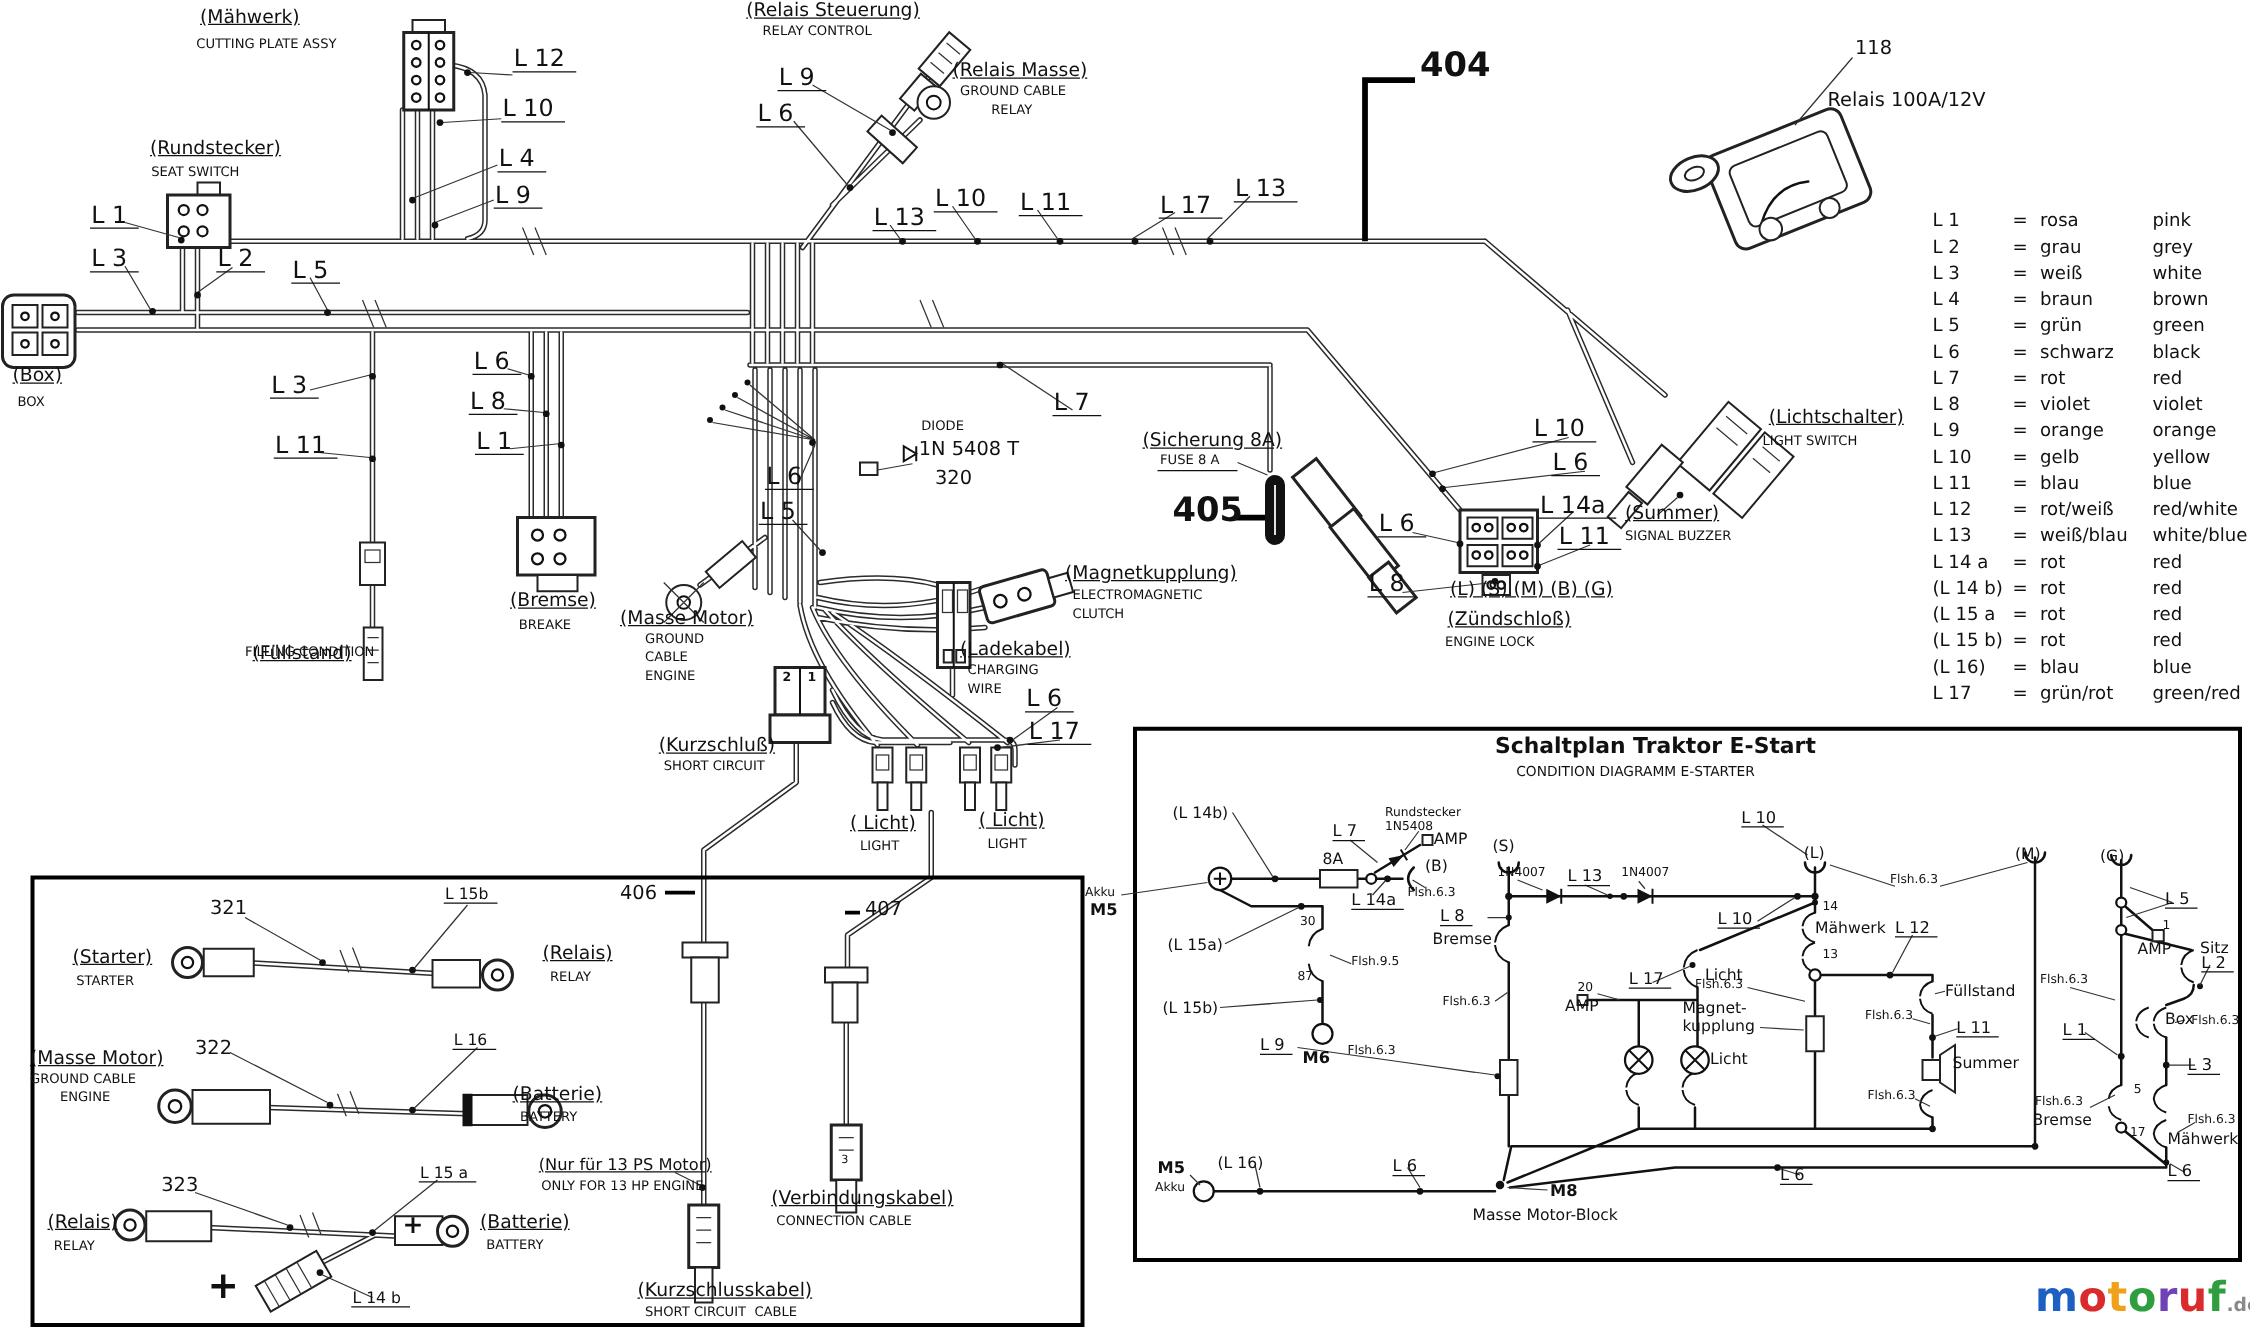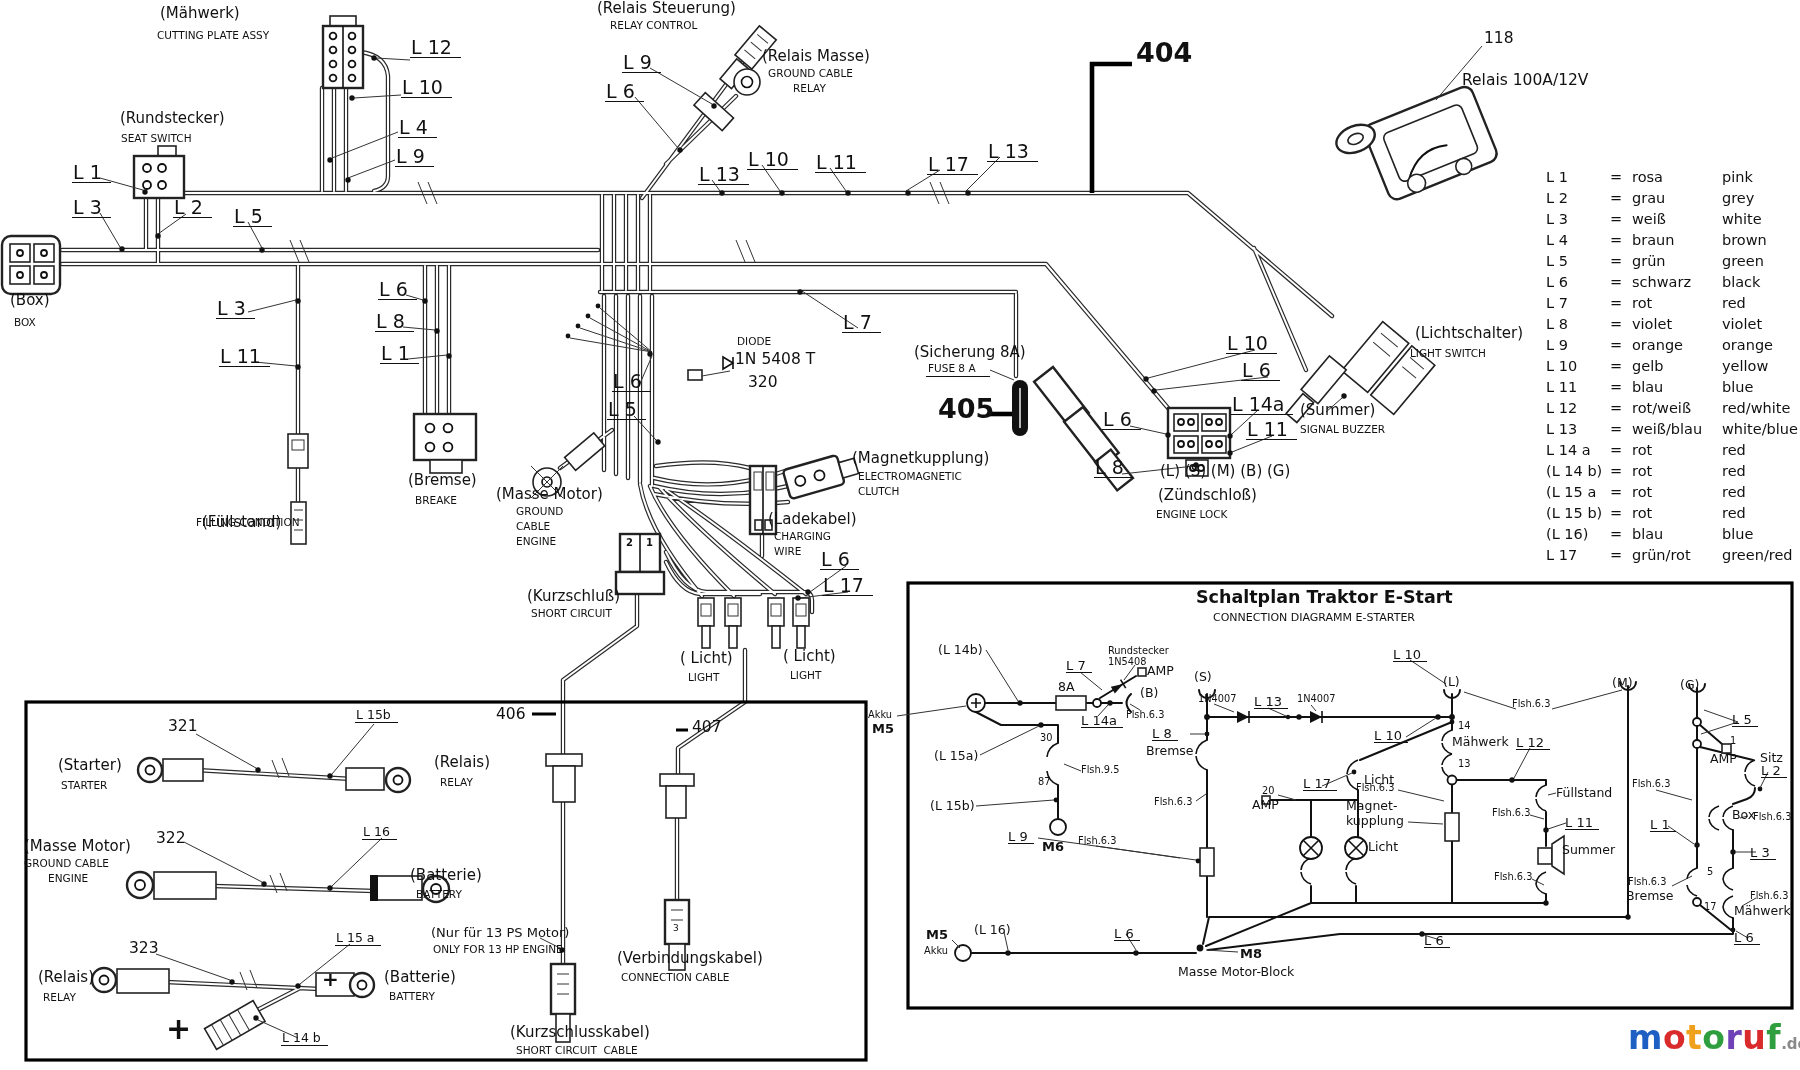--- a/index.html
+++ b/index.html
@@ -7,7 +7,7 @@
          font-family:"DejaVu Sans","Liberation Sans",sans-serif;color:#111;}
   #art{position:absolute;left:0;top:0;}
   .lbl{position:absolute;white-space:pre;line-height:1.12;color:#111;}
-  .de{font-size:15px;}
+  .de{font-size:15px;text-decoration:underline;}
   .en{font-size:10.5px;}
   .tag{font-size:19px;border-bottom:1.8px solid #111;padding:0 9px 0 1px;line-height:1.0;}
   .ptag{font-size:12.5px;border-bottom:1.4px solid #111;padding:0 7px 0 1px;}

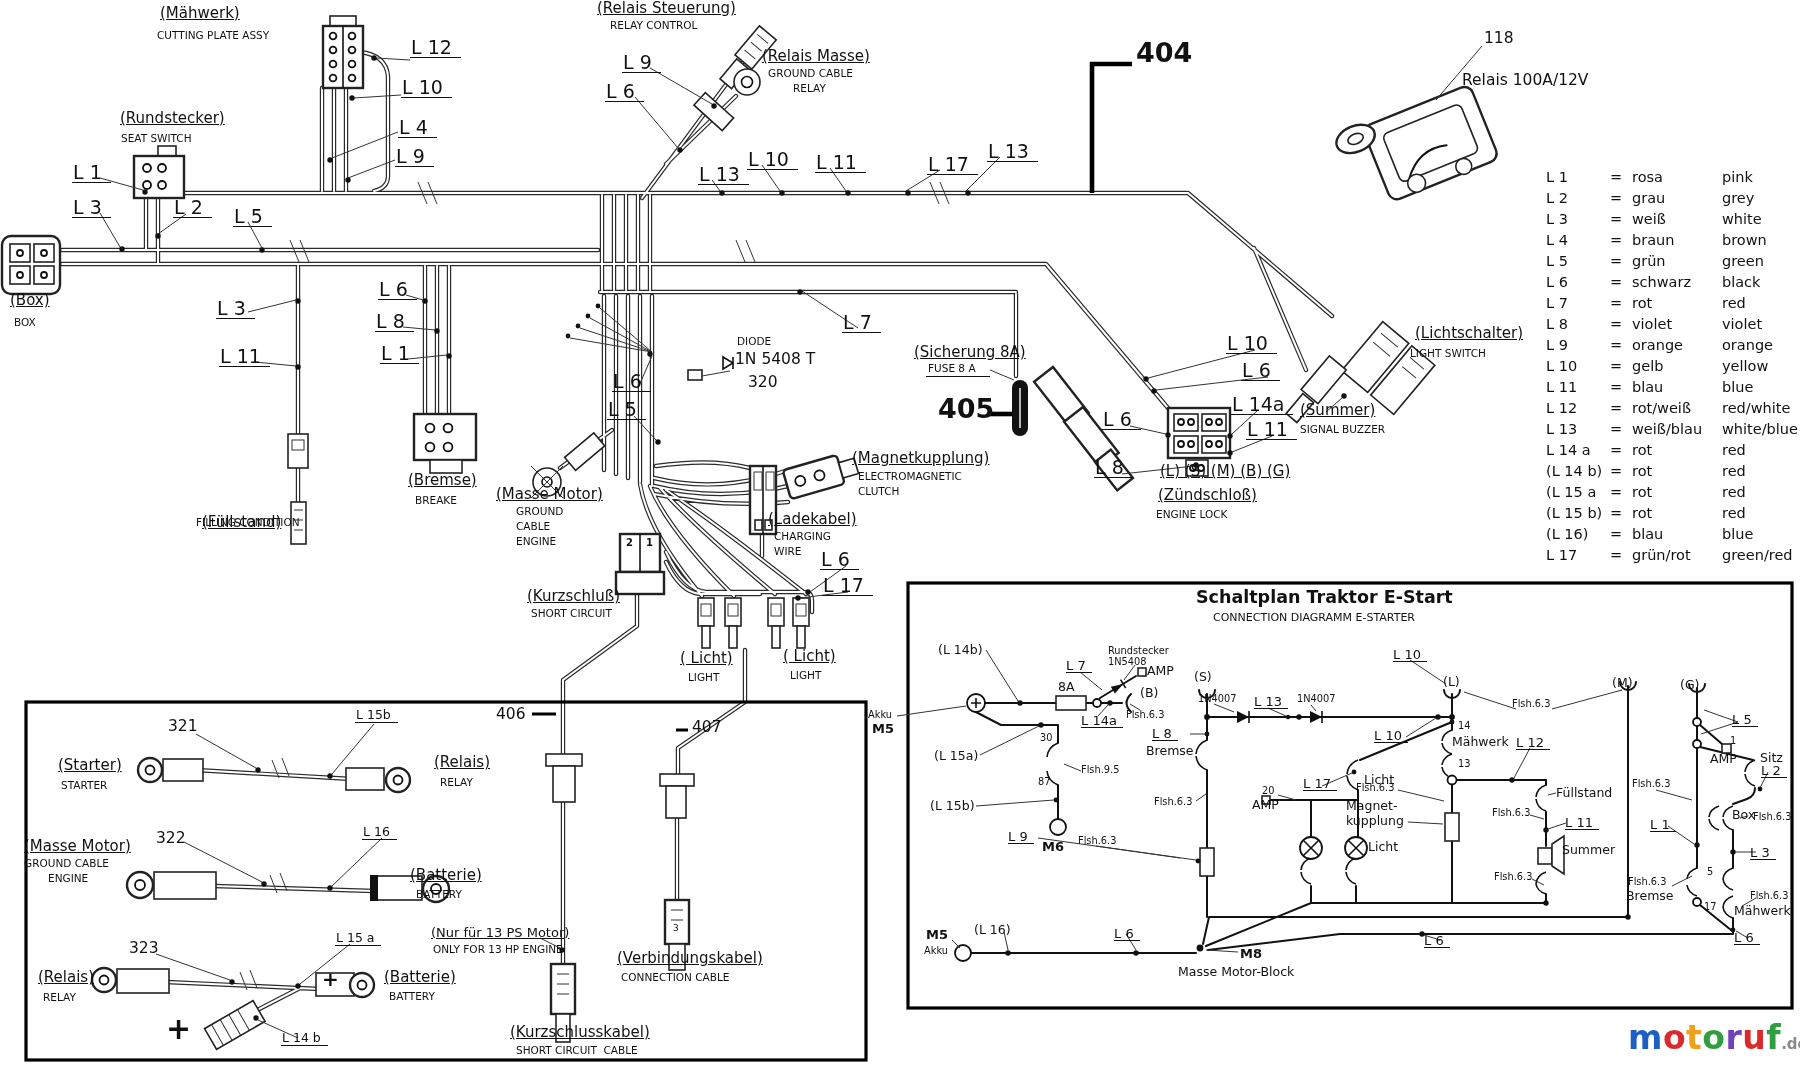--- a/index.html
+++ b/index.html
@@ -589,7 +589,7 @@
 <span class="lbl en" style="left:621px;top:972px">CONNECTION CABLE</span>
 
 <span class="lbl ttl" style="left:1196px;top:588px">Schaltplan Traktor E-Start</span>
-<span class="lbl sub" style="left:1213px;top:612px">CONNECTION DIAGRAMM E-STARTER</span>
+<span class="lbl sub" style="left:1213px;top:612px">CONDITION DIAGRAMM E-STARTER</span>
 <span class="lbl sch" style="left:938px;top:643px">(L 14b)</span>
 <span class="lbl sm" style="left:868px;top:710px">Akku</span>
 <span class="lbl schb" style="left:872px;top:722px">M5</span>

